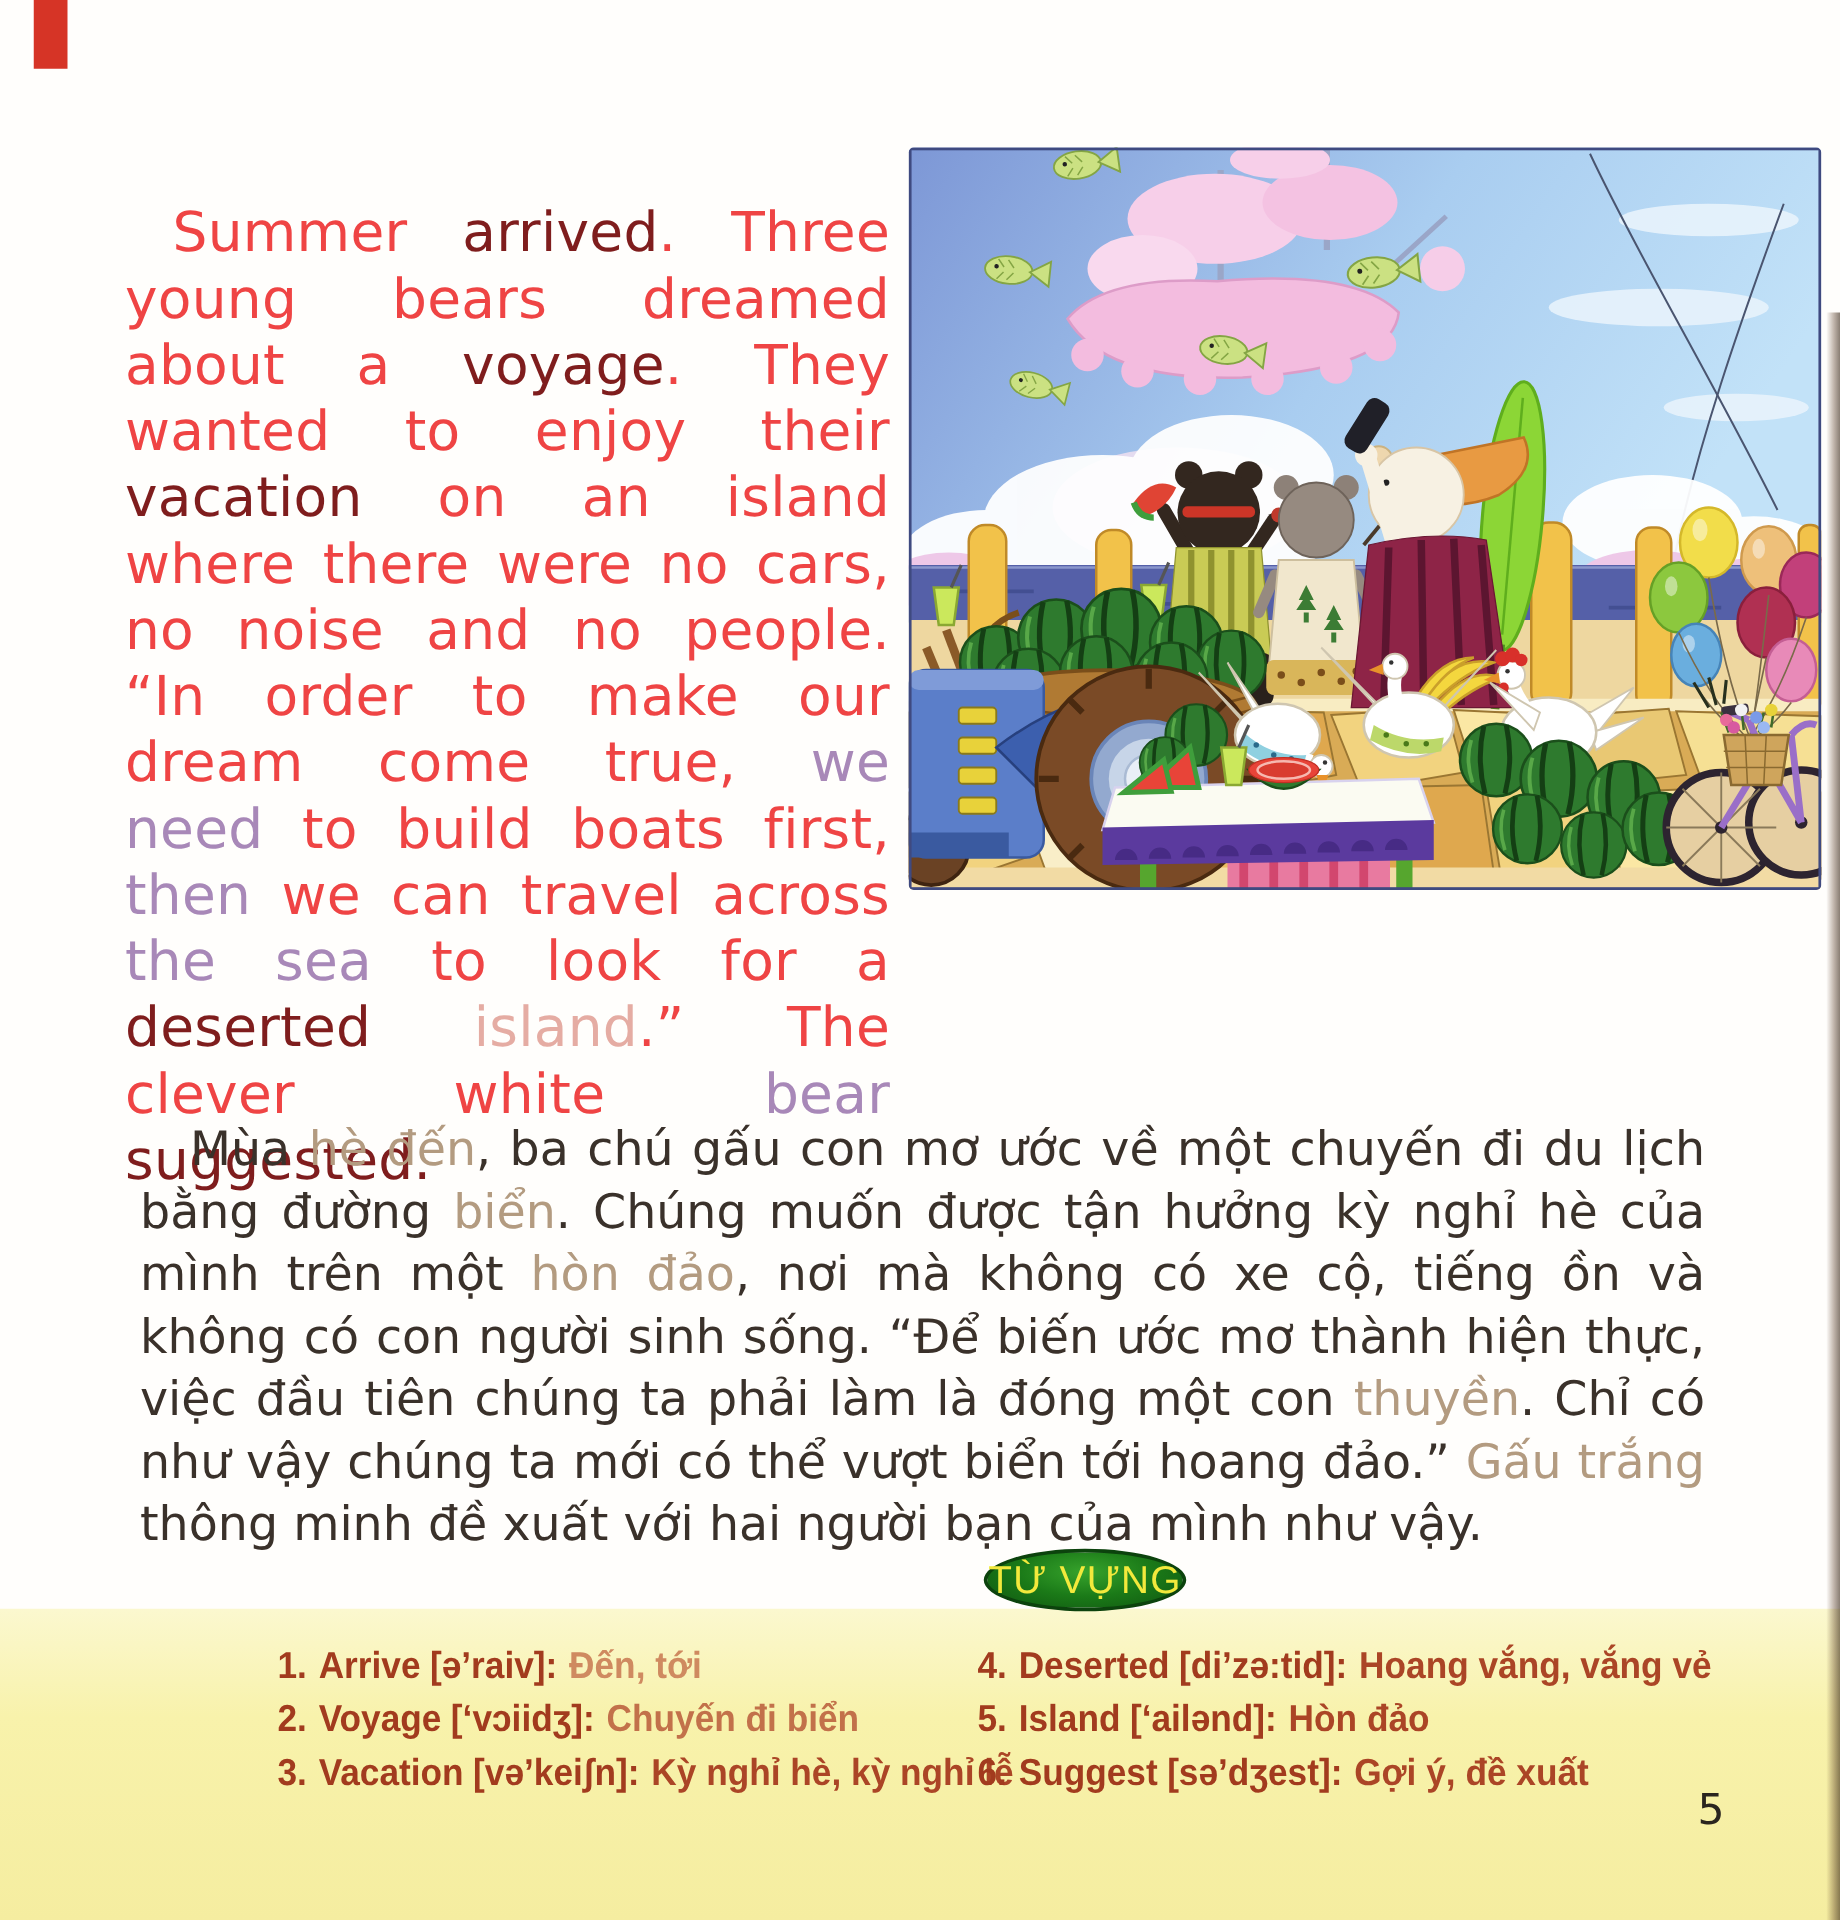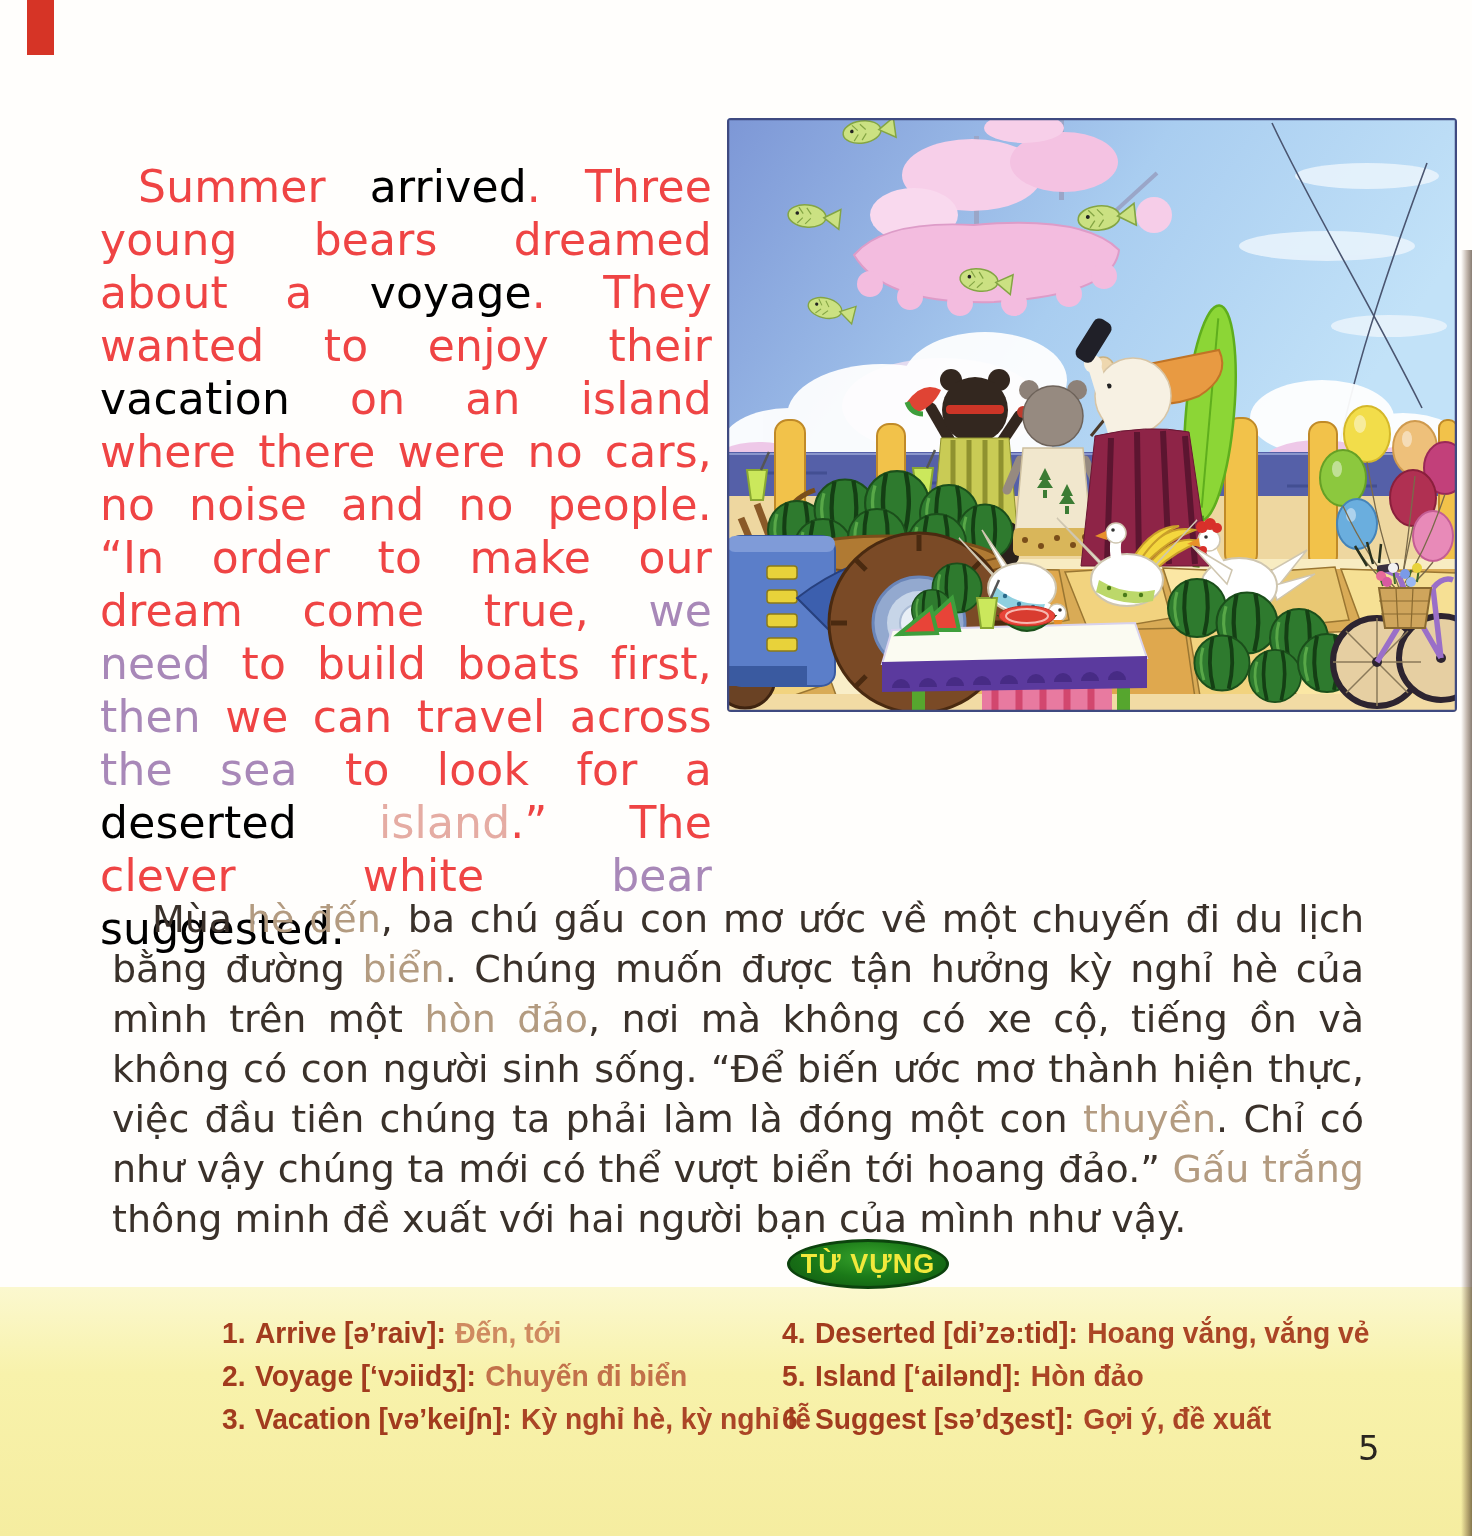--- a/index.html
+++ b/index.html
@@ -12,7 +12,7 @@
   .story-en{position:absolute;left:100px;top:116px;width:612px;
         font-size:44px;line-height:53px;text-align:justify;text-indent:38px;
         letter-spacing:.2px;word-spacing:3px;color:#2b2244;}
-  .ink{color:#ef4444}.red{color:#000000}.ink-faded{color:#a888b8}.red-faded{color:#e5aca3}
+  .ink{color:#ef4444}.red{color:#7f1d1d}.ink-faded{color:#a888b8}.red-faded{color:#e5aca3}
   
   .story-vi{position:absolute;left:112px;top:856px;width:1252px;
         font-size:38px;line-height:50px;text-align:justify;text-indent:40px;color:#3a312a;}

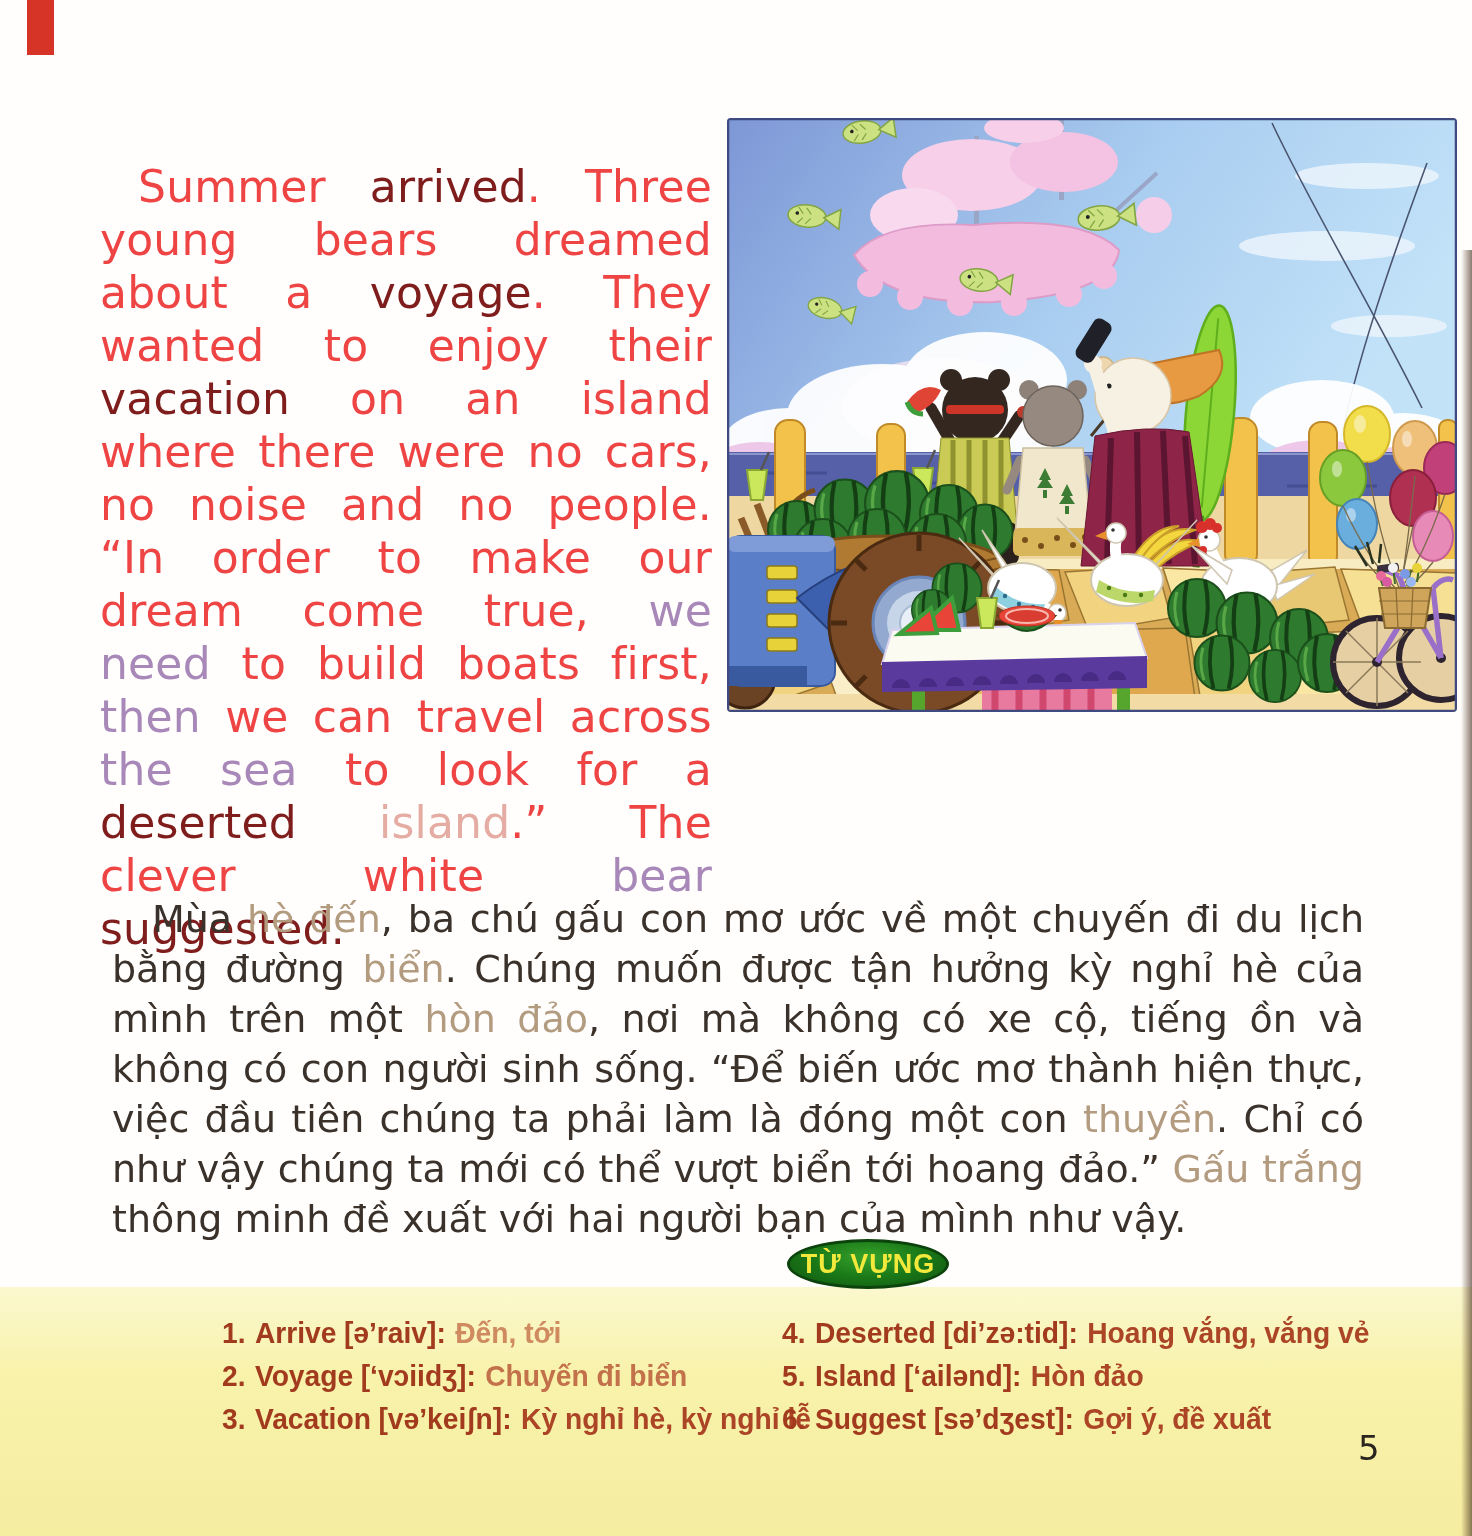--- a/index.html
+++ b/index.html
@@ -28,7 +28,7 @@
   .badge-tuvung{position:absolute;left:787px;top:1239px;width:162px;height:50px;border-radius:50%;
         background:radial-gradient(ellipse at 50% 35%,#37a32c 0%,#1b7a18 48%,#0f5510 100%);
         border:3px solid #0c430d;box-sizing:border-box;
-        color:#f2e93c;font-family:"Liberation Sans",sans-serif;font-weight:700;font-size:27px;
+        color:#f2e93c;font-family:"Liberation Sans",sans-serif;font-weight:400;font-size:31px;
         letter-spacing:1px;display:flex;align-items:center;justify-content:center;}
   
   .band{position:absolute;left:0;top:1287px;width:1472px;height:249px;

